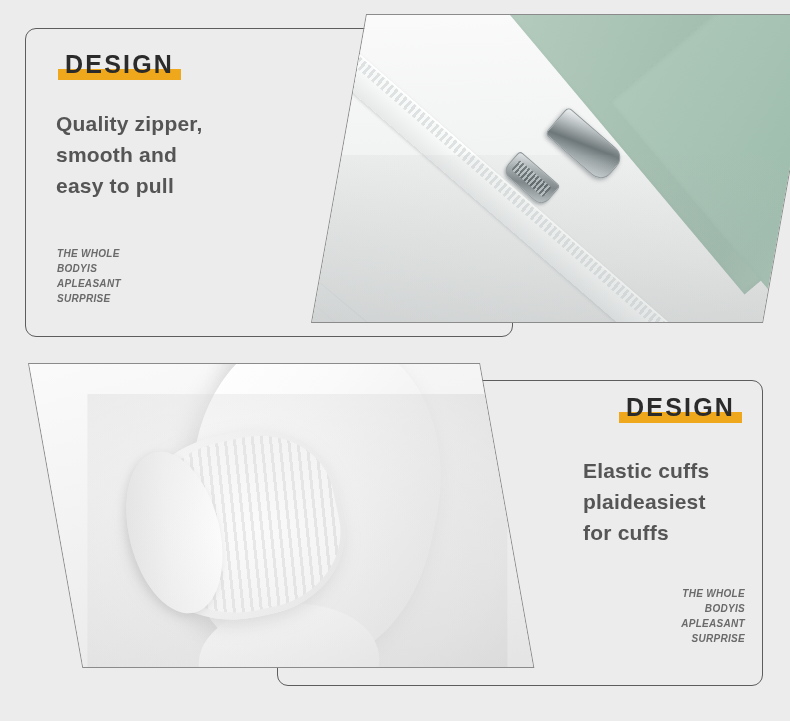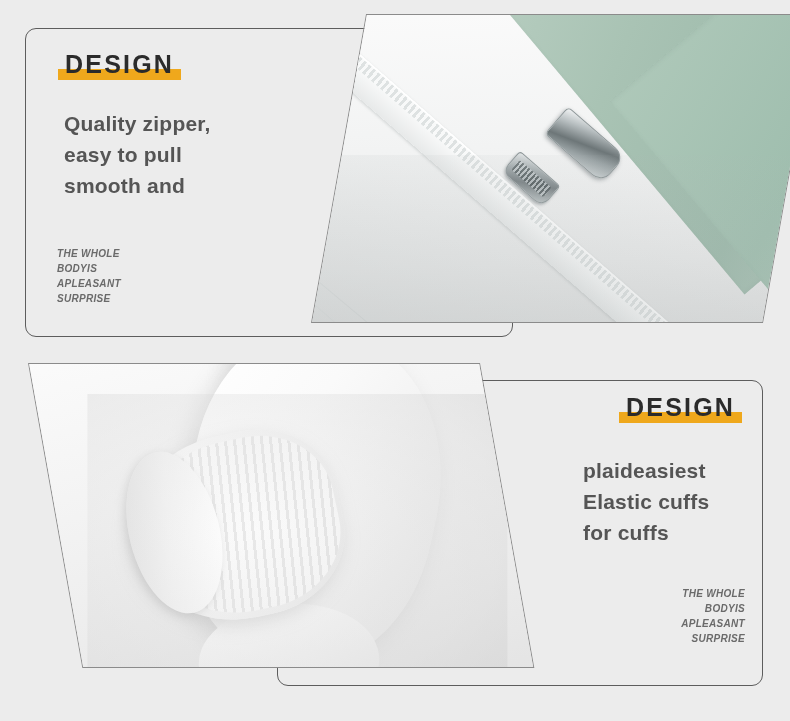--- a/index.html
+++ b/index.html
@@ -229,7 +229,7 @@
 
   
   #design-top   { left: 65px;  top: 52px; }
-  #headline-top { left: 56px;  top: 108px; width: 230px; margin-left: 8px; }
+  #headline-top { left: 56px;  top: 108px; width: 230px; }
   #tagline-top  { left: 57px;  top: 246px; width: 200px; text-align: left; }
 
   

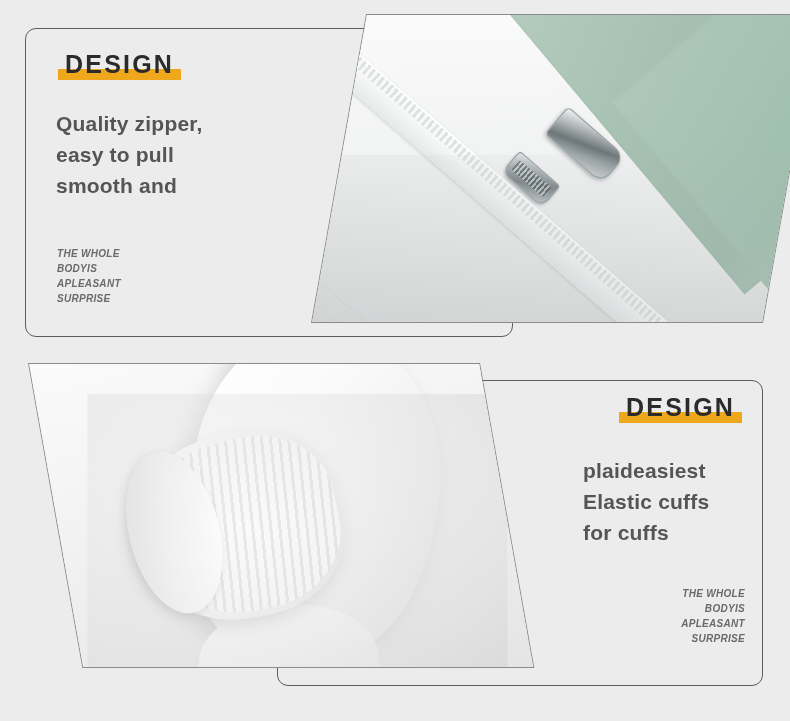--- a/index.html
+++ b/index.html
@@ -267,8 +267,8 @@
 
   <div class="headline" id="headline-top">
     <div>Quality zipper,</div>
+    <div>smooth and</div>
     <div>easy to pull</div>
-    <div>smooth and</div>
   </div>
 
   <div class="tagline" id="tagline-top">

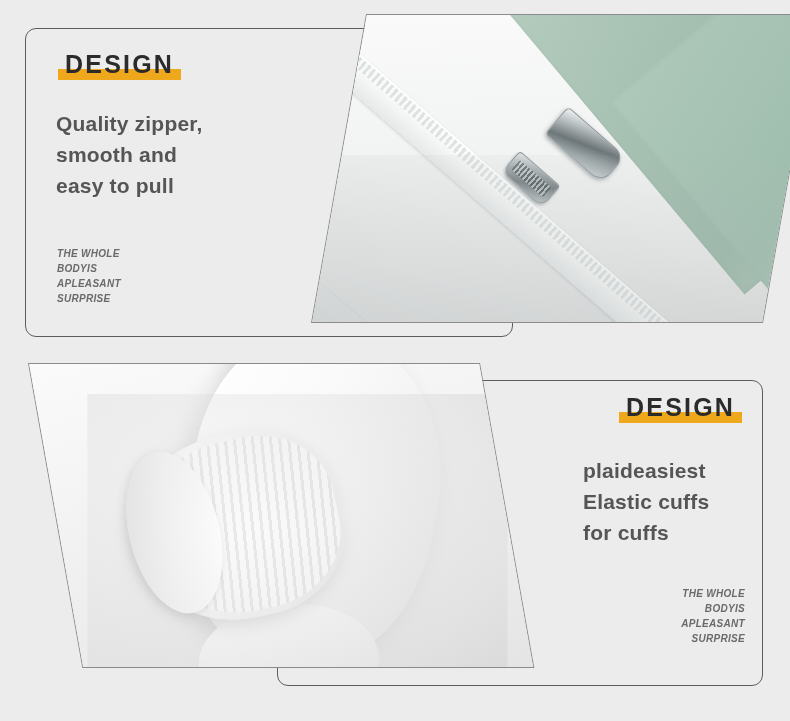--- a/index.html
+++ b/index.html
@@ -300,8 +300,8 @@
   </div>
 
   <div class="headline" id="headline-bottom">
+    <div>Elastic cuffs</div>
     <div>plaideasiest</div>
-    <div>Elastic cuffs</div>
     <div>for cuffs</div>
   </div>
 

